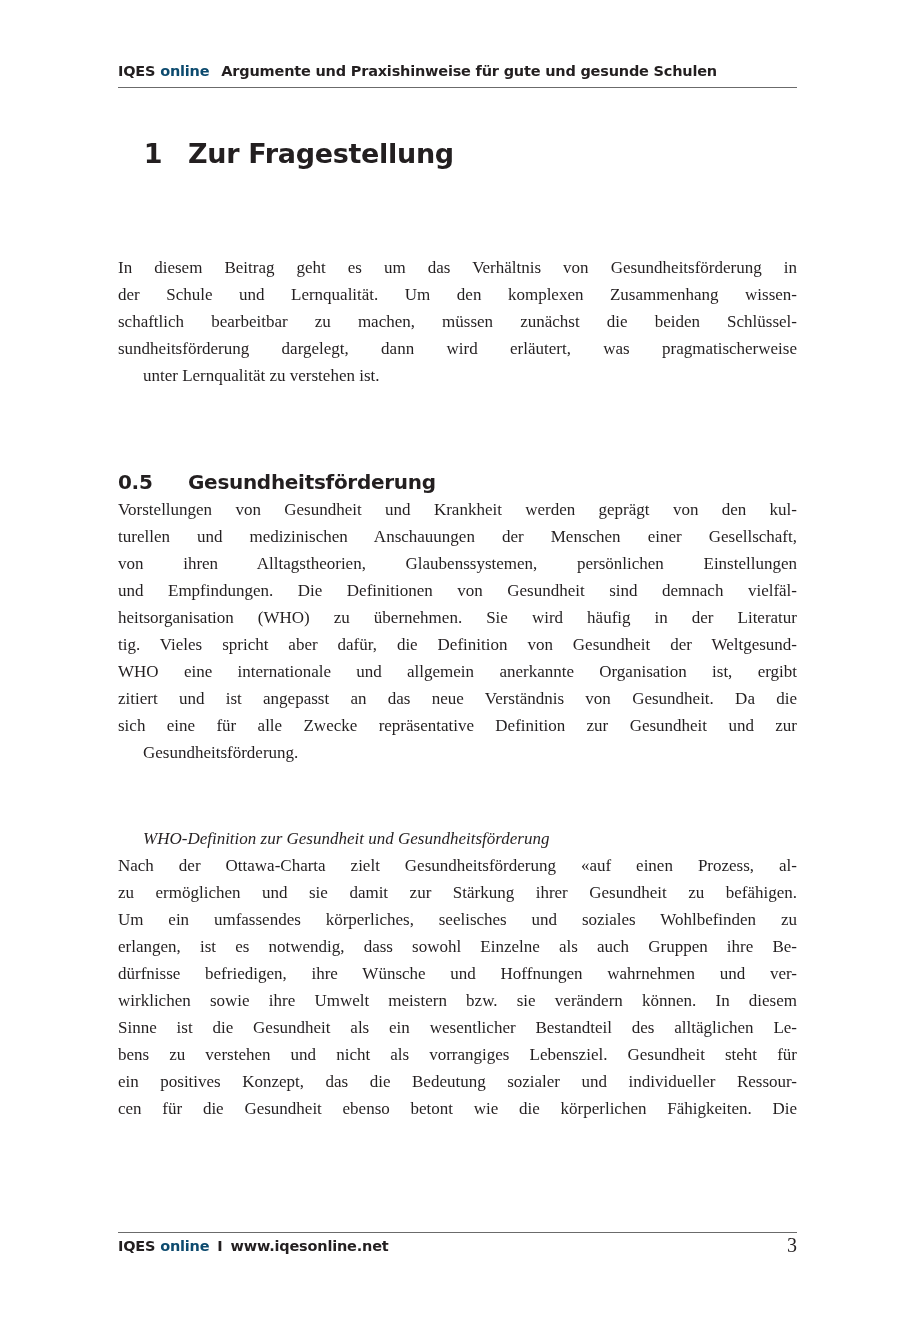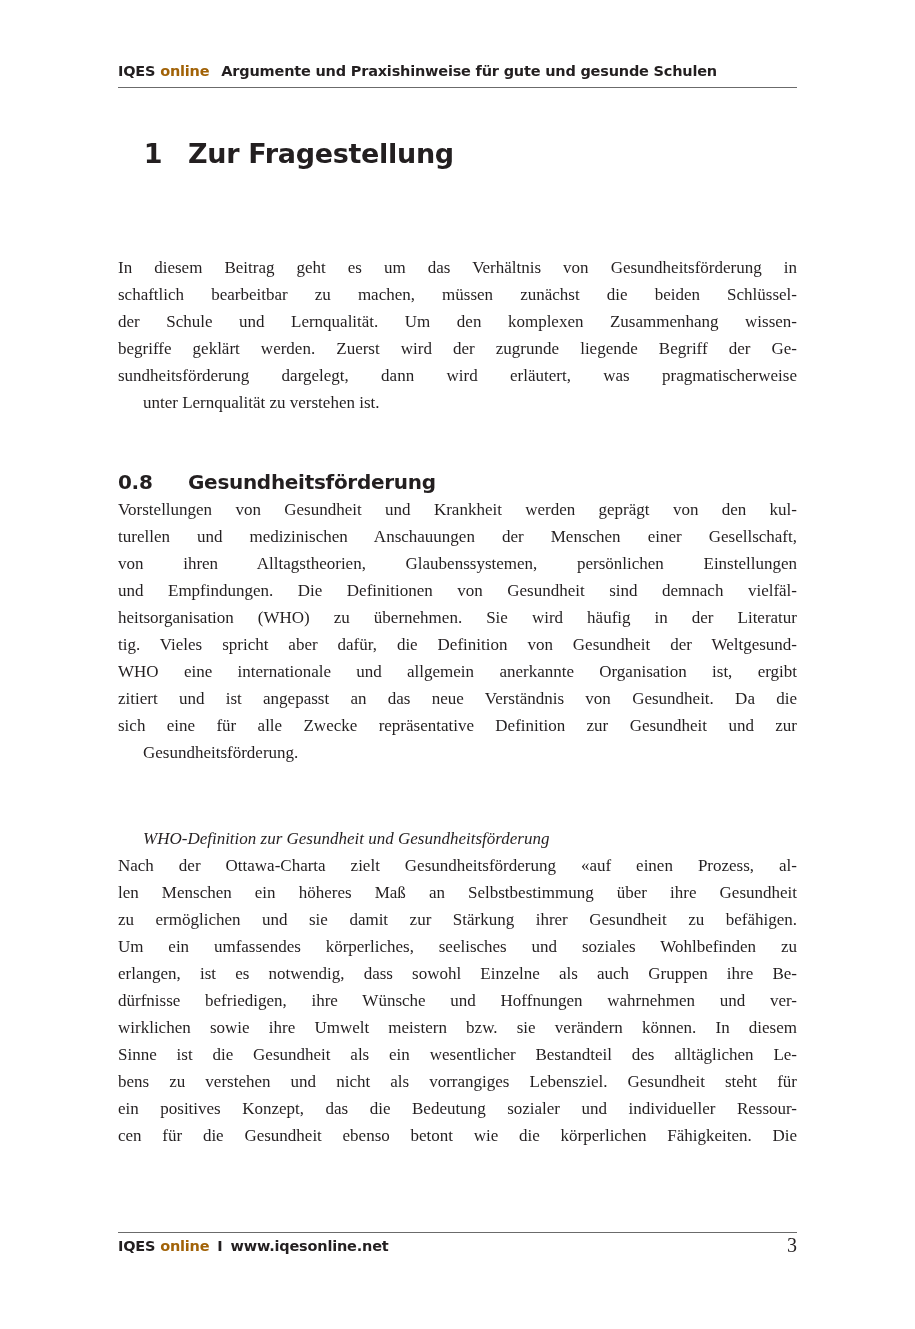--- a/index.html
+++ b/index.html
@@ -6,7 +6,7 @@
     body { width: 915px; height: 1329px; position: relative; overflow: hidden; color: #231f20; }
     .sans { font-family: "DejaVu Sans", "Liberation Sans", sans-serif; }
     .serif { font-family: "Liberation Serif", "DejaVu Serif", serif; }
-    .green { color: #a16207; }
+    .green { color: #0c4a6e; }
 
     .header { position: absolute; left: 118px; top: 63px; width: 679px; height: 24px; border-bottom: 1.5px solid #6b6b6b; font-size: 14.5px; font-weight: bold; letter-spacing: -0.2px; }
     .header .brand { margin-right: 12px; }

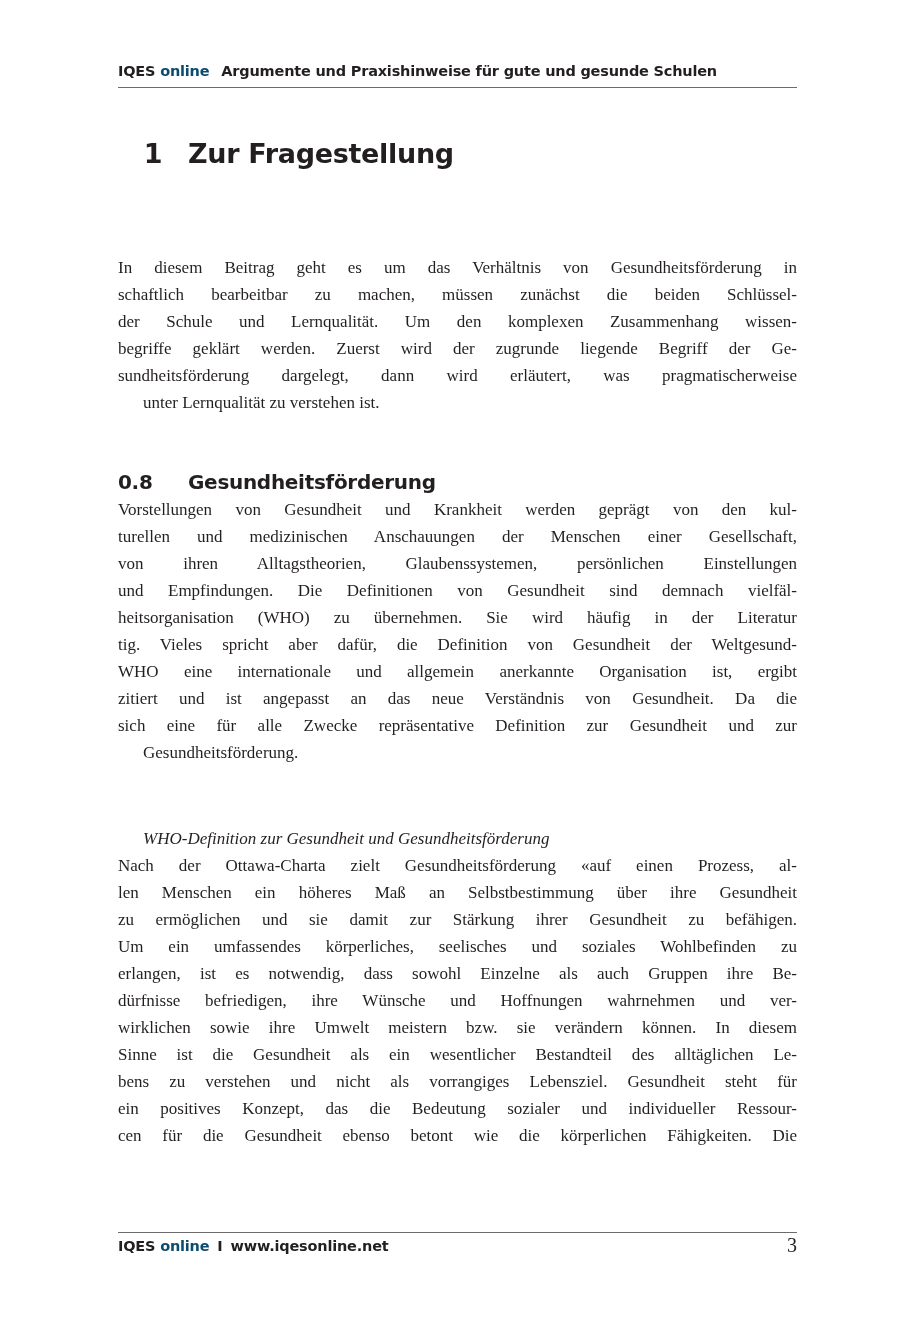--- a/index.html
+++ b/index.html
@@ -40,8 +40,8 @@
 
 <div class="para serif" style="top:254px;">
   <span class="line">In diesem Beitrag geht es um das Verhältnis von Gesundheitsförderung in</span>
+  <span class="line">der Schule und Lernqualität. Um den komplexen Zusammenhang wissen-</span>
   <span class="line">schaftlich bearbeitbar zu machen, müssen zunächst die beiden Schlüssel-</span>
-  <span class="line">der Schule und Lernqualität. Um den komplexen Zusammenhang wissen-</span>
   <span class="line">begriffe geklärt werden. Zuerst wird der zugrunde liegende Begriff der Ge-</span>
   <span class="line">sundheitsförderung dargelegt, dann wird erläutert, was pragmatischerweise</span>
   <span class="line last">unter Lernqualität zu verstehen ist.</span>

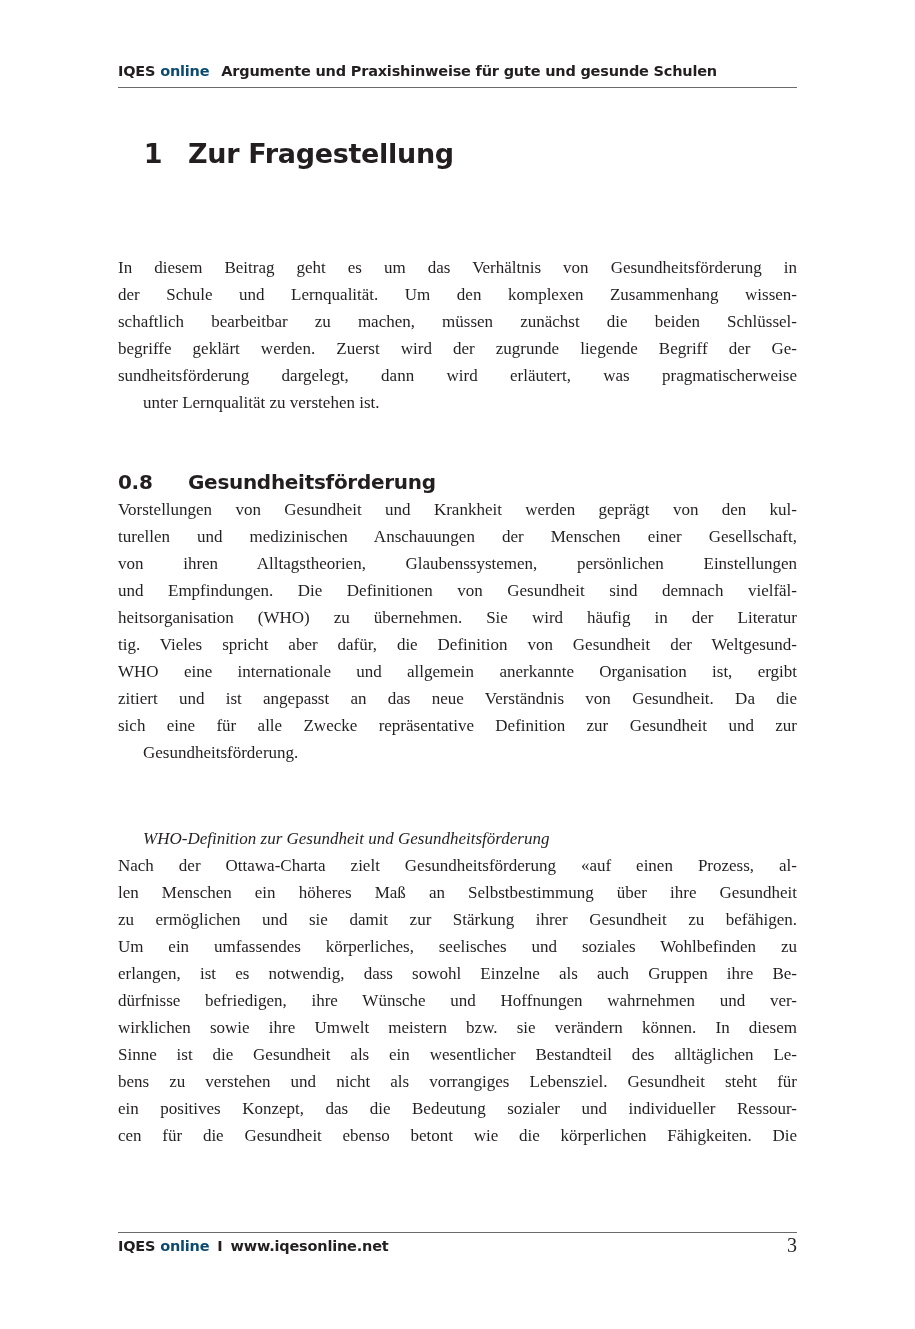--- a/index.html
+++ b/index.html
@@ -42,7 +42,6 @@
   <span class="line">In diesem Beitrag geht es um das Verhältnis von Gesundheitsförderung in</span>
   <span class="line">der Schule und Lernqualität. Um den komplexen Zusammenhang wissen-</span>
   <span class="line">schaftlich bearbeitbar zu machen, müssen zunächst die beiden Schlüssel-</span>
-  <span class="line">begriffe geklärt werden. Zuerst wird der zugrunde liegende Begriff der Ge-</span>
   <span class="line">sundheitsförderung dargelegt, dann wird erläutert, was pragmatischerweise</span>
   <span class="line last">unter Lernqualität zu verstehen ist.</span>
 </div>

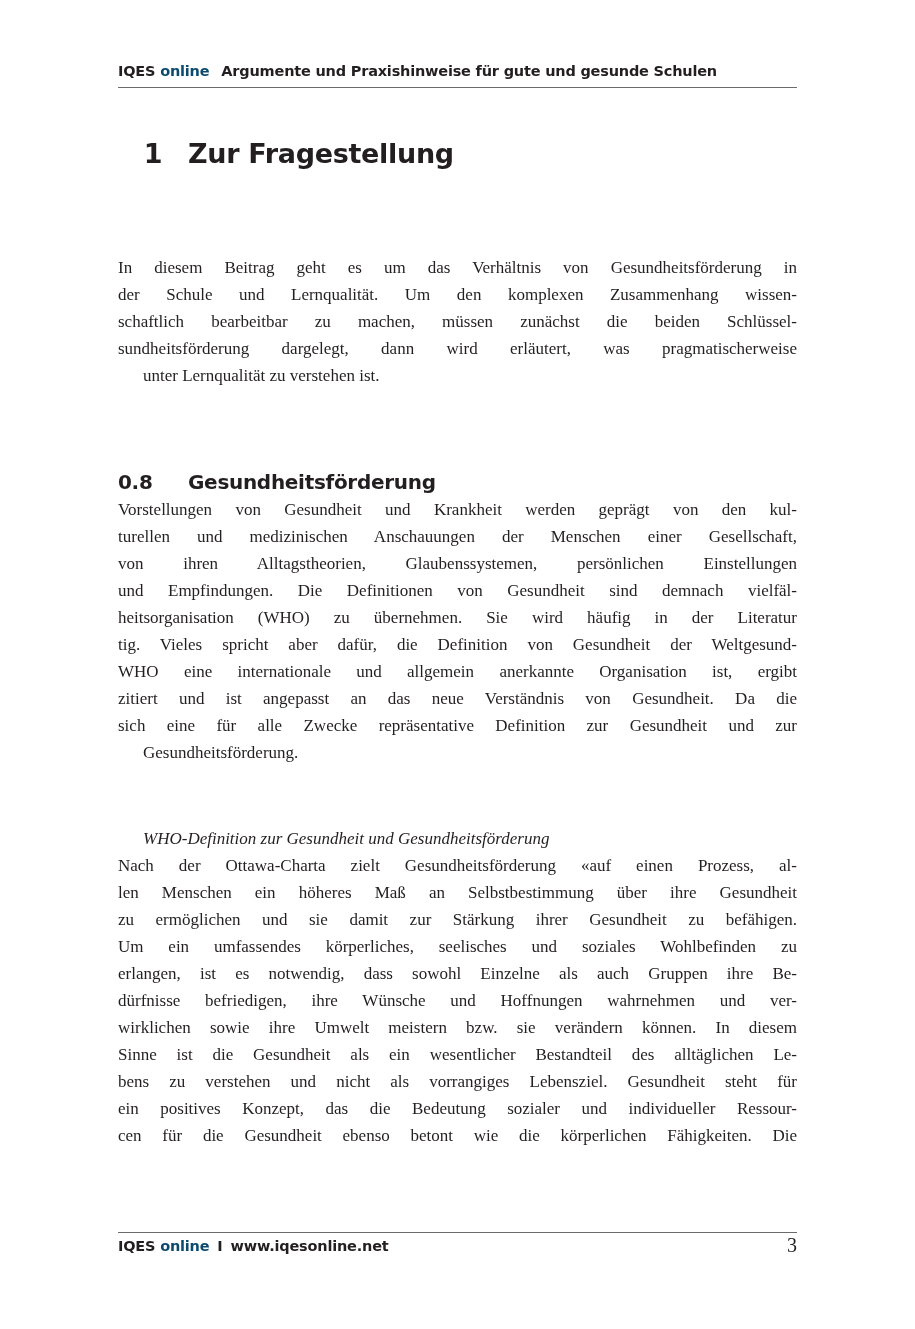--- a/index.html
+++ b/index.html
@@ -47,7 +47,7 @@
 </div>
 
 <div class="h2 sans">
-  <span class="num">0.8</span><span>Gesundheitsförderung</span>
+  <span class="num">0.5</span><span>Gesundheitsförderung</span>
 </div>
 
 <div class="para serif" style="top:496px;">

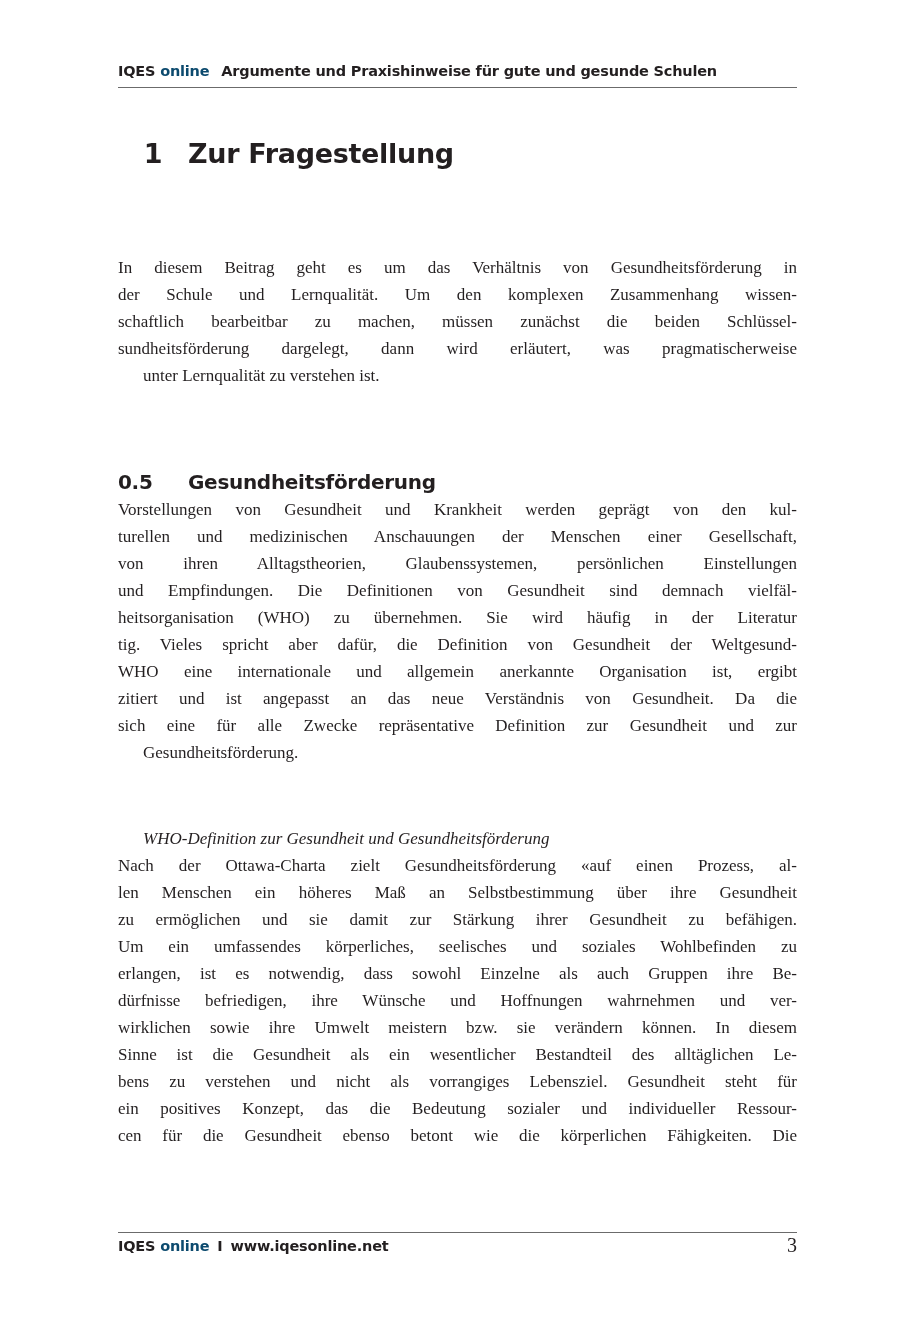--- a/index.html
+++ b/index.html
@@ -66,7 +66,6 @@
 <div class="para serif" style="top:825px;">
   <span class="line last italic">WHO-Definition zur Gesundheit und Gesundheitsförderung</span>
   <span class="line">Nach der Ottawa-Charta zielt Gesundheitsförderung «auf einen Prozess, al-</span>
-  <span class="line">len Menschen ein höheres Maß an Selbstbestimmung über ihre Gesundheit</span>
   <span class="line">zu ermöglichen und sie damit zur Stärkung ihrer Gesundheit zu befähigen.</span>
   <span class="line">Um ein umfassendes körperliches, seelisches und soziales Wohlbefinden zu</span>
   <span class="line">erlangen, ist es notwendig, dass sowohl Einzelne als auch Gruppen ihre Be-</span>

